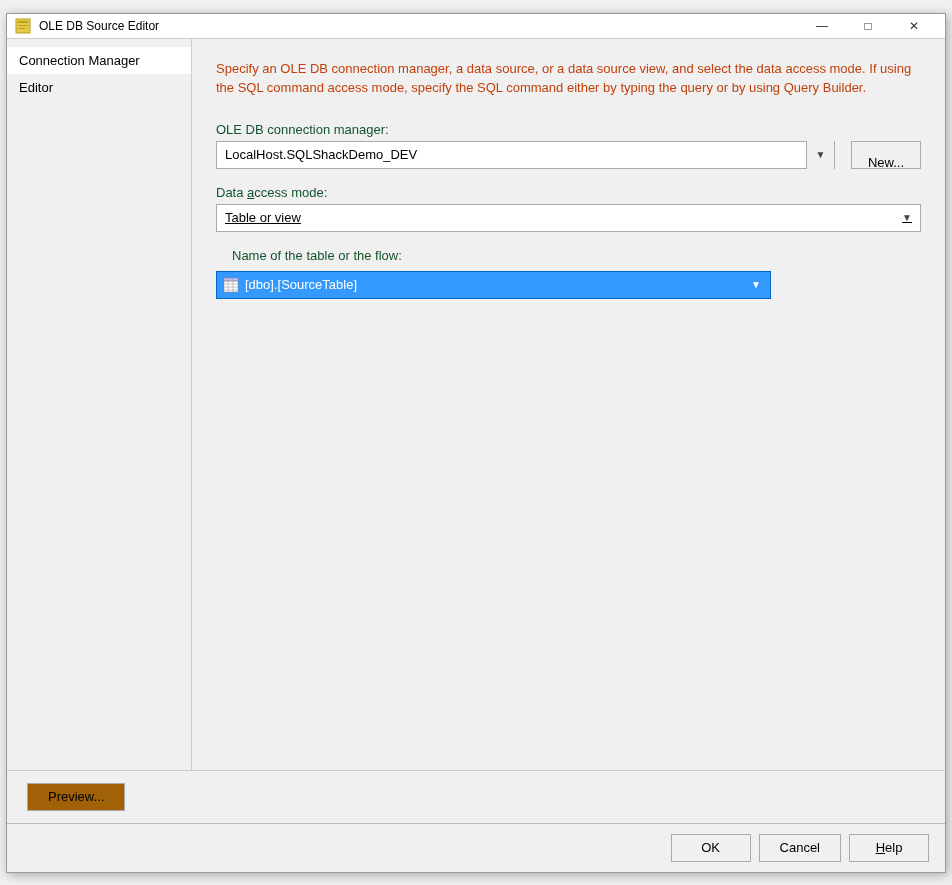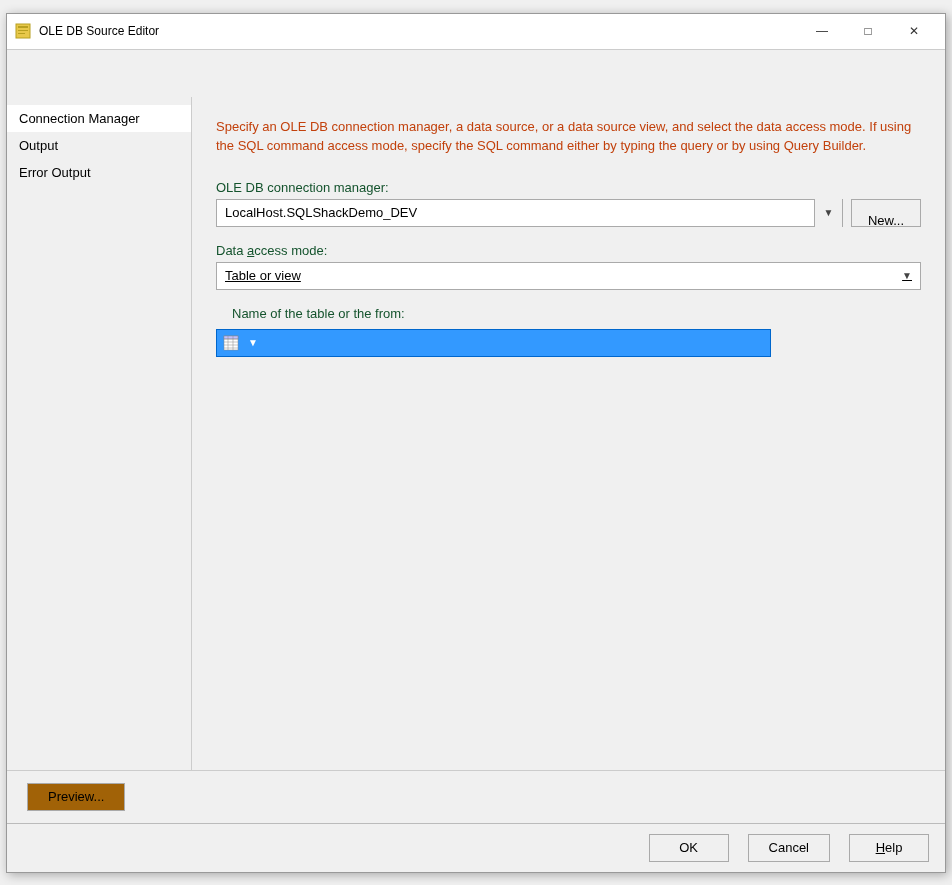--- a/index.html
+++ b/index.html
@@ -31,7 +31,7 @@
 
     .title-bar {
       background: #fff;
-      height: 36px;
+      height: 25px;
       display: flex;
       align-items: center;
       padding: 0 8px;

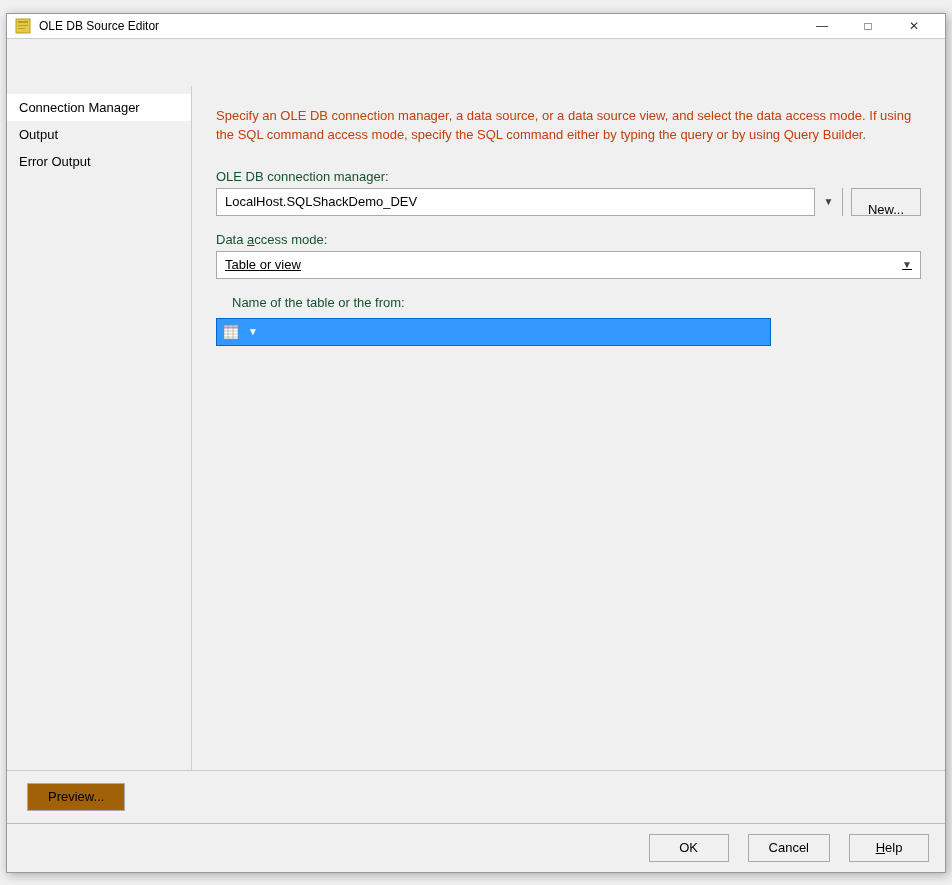--- a/index.html
+++ b/index.html
@@ -86,7 +86,6 @@
       display: flex;
       flex: 1;
       overflow: hidden;
-      margin-top: 47px;
     }
 
     .sidebar {

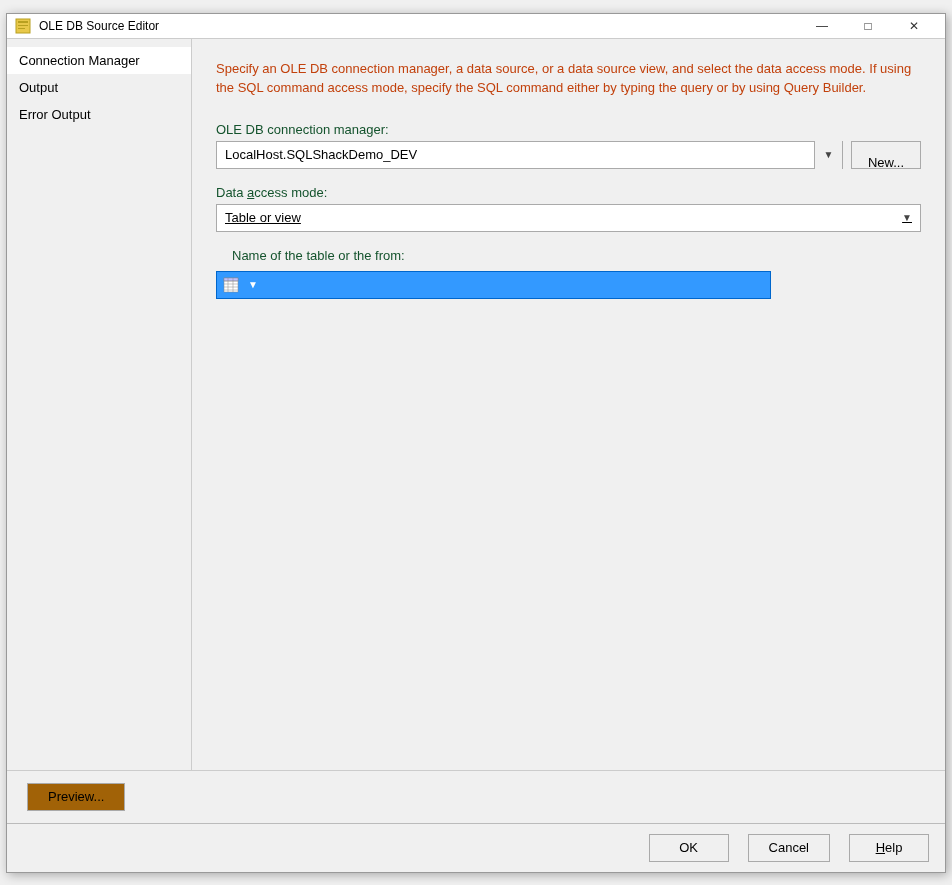--- a/index.html
+++ b/index.html
@@ -306,7 +306,7 @@
         <span>Connection Manager</span>
       </div>
       <div class="sidebar-item">
-        <span>Output</span>
+        <span>Editor</span>
       </div>
       <div class="sidebar-item">
         <span>Error Output</span>

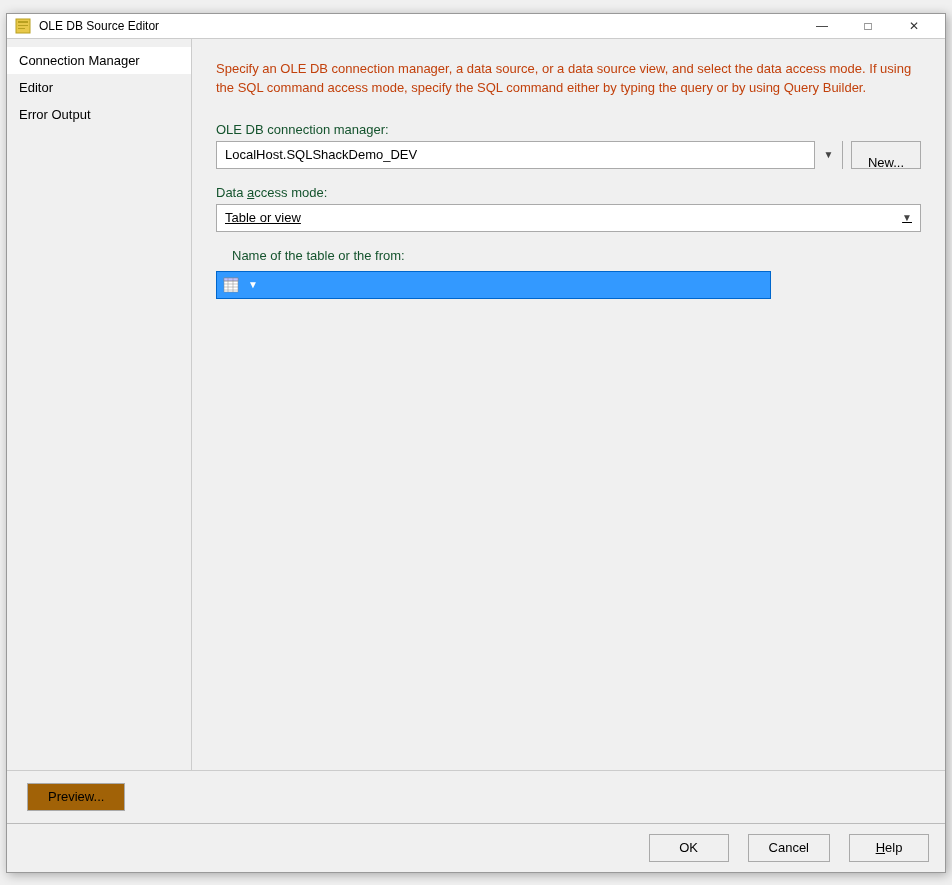--- a/index.html
+++ b/index.html
@@ -307,9 +307,6 @@
       </div>
       <div class="sidebar-item">
         <span>Editor</span>
-      </div>
-      <div class="sidebar-item">
-        <span>Error Output</span>
       </div>
     </div>
 

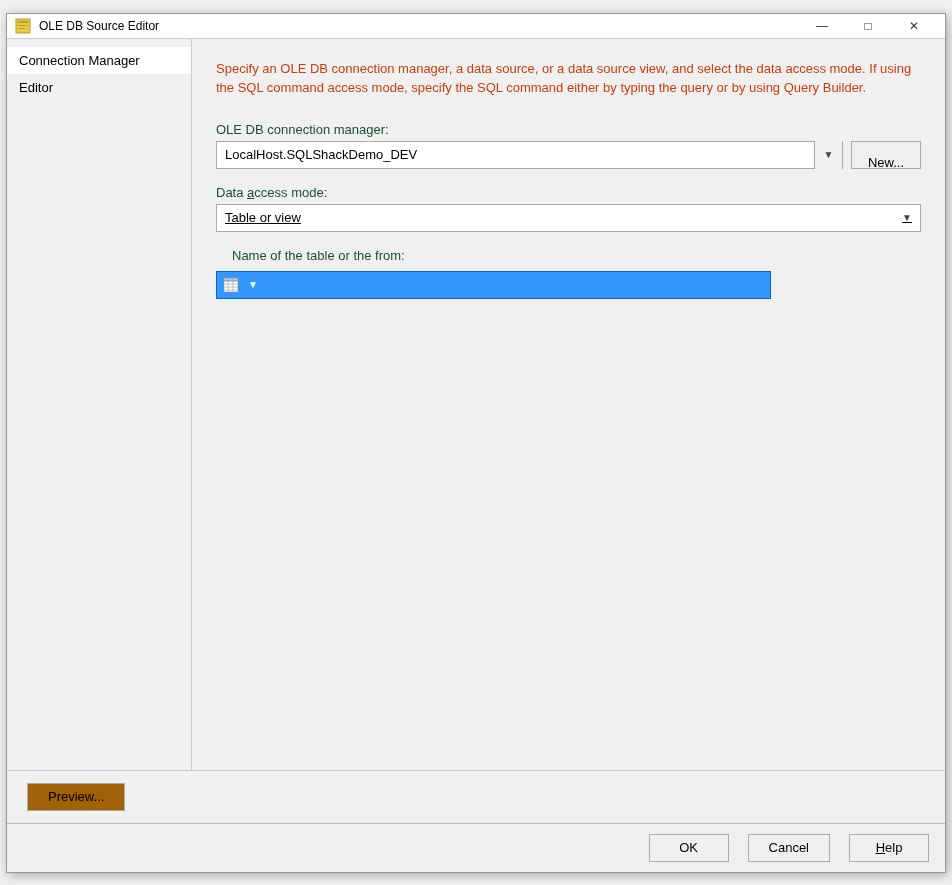--- a/index.html
+++ b/index.html
@@ -140,7 +140,7 @@
     .input-row {
       display: flex;
       align-items: flex-start;
-      gap: 8px;
+      gap: 16px;
     }
 
     .combo-box {

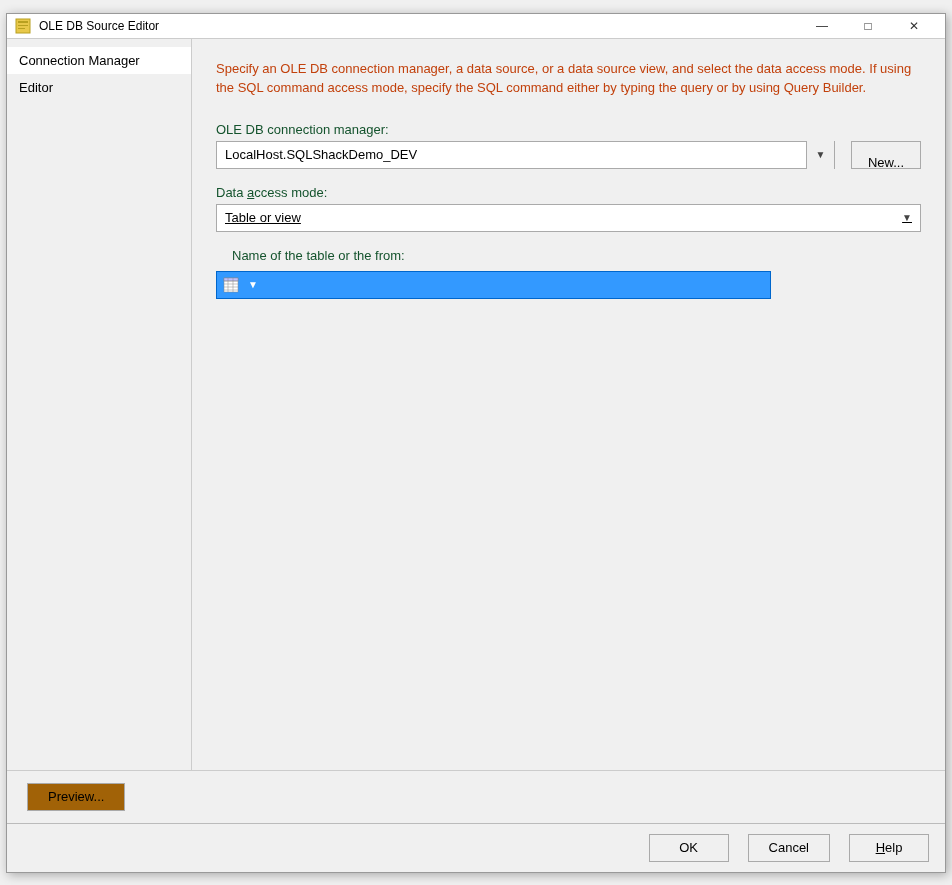--- a/index.html
+++ b/index.html
@@ -333,7 +333,7 @@
       </div>
 
       <div class="form-group">
-        <label class="form-label" style="padding-left:16px;">Name of the table or the from:</label>
+        <label class="form-label" style="padding-left:16px;">Name of the table or the flow:</label>
         <div class="table-select">
           <div class="table-select-icon grid-icon">
             <svg width="16" height="16" viewBox="0 0 16 16">

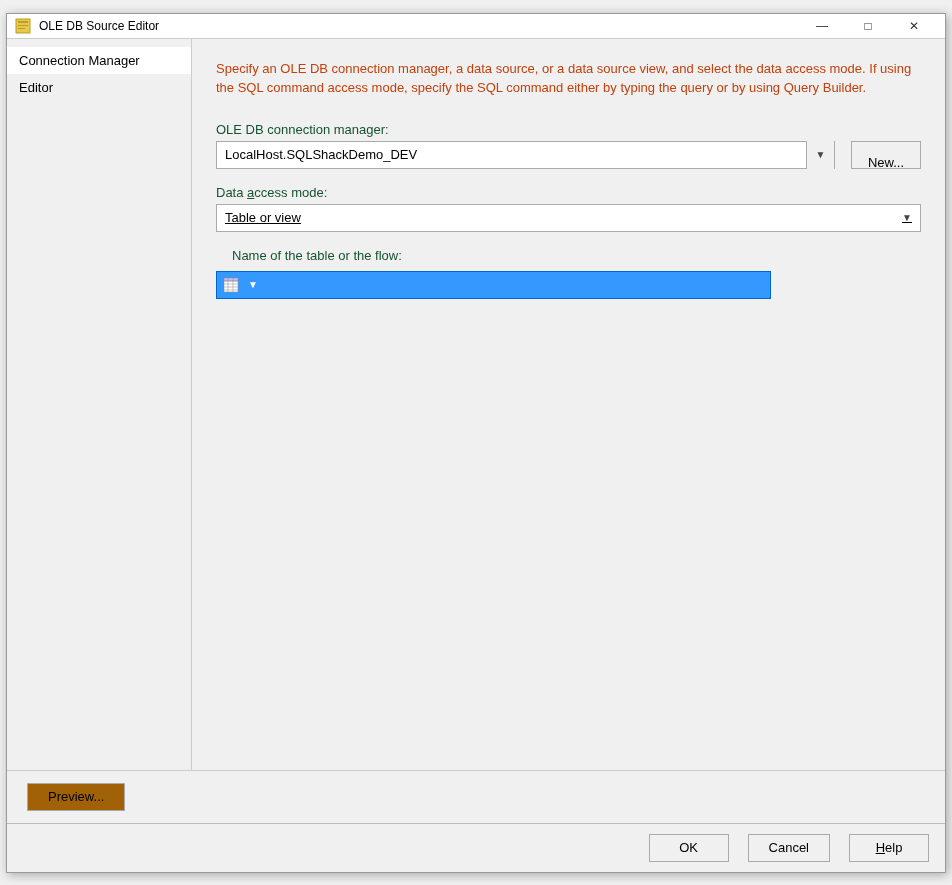--- a/index.html
+++ b/index.html
@@ -347,6 +347,7 @@
               <line x1="10" y1="1" x2="10" y2="15" stroke="#888" stroke-width="0.5"></line>
             </svg>
           </div>
+          <span class="table-select-text">[dbo].[SourceTable]</span>
           <span class="table-select-arrow">▼</span>
         </div>
       </div>

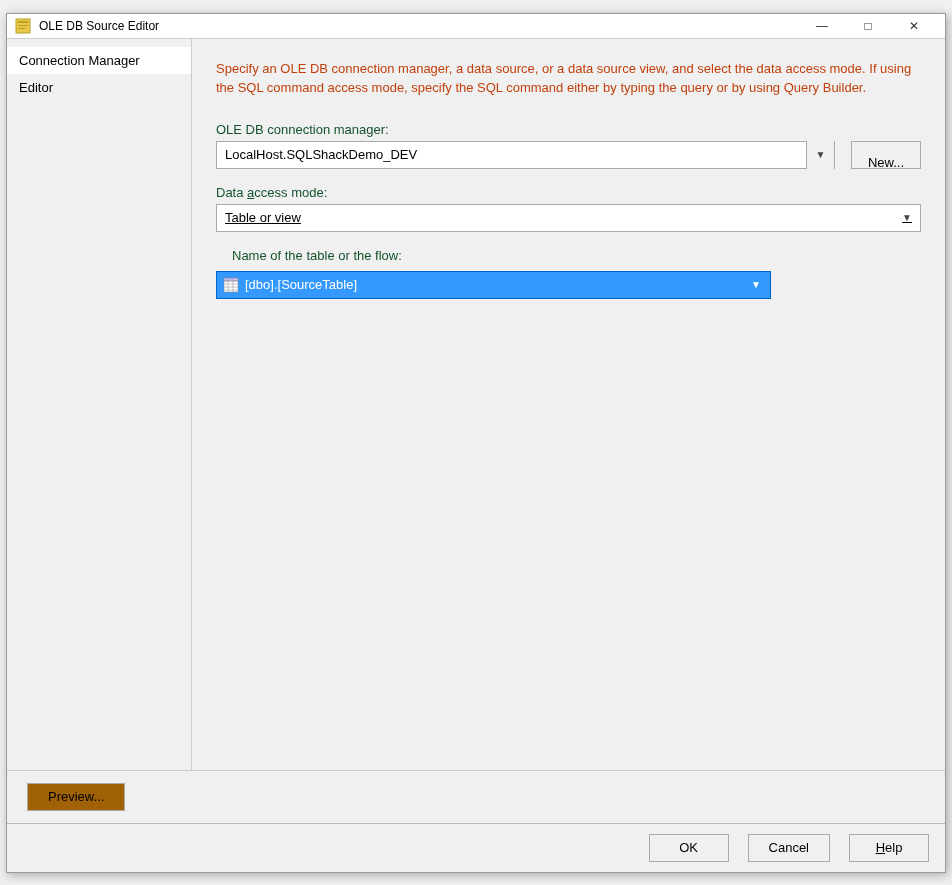--- a/index.html
+++ b/index.html
@@ -255,7 +255,7 @@
       background: #f0f0f0;
       display: flex;
       justify-content: flex-end;
-      gap: 19px;
+      gap: 8px;
       flex-shrink: 0;
     }
 

